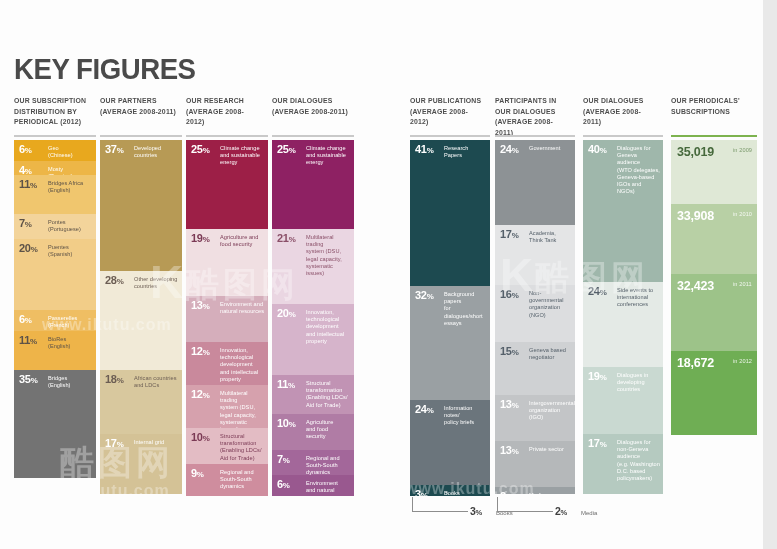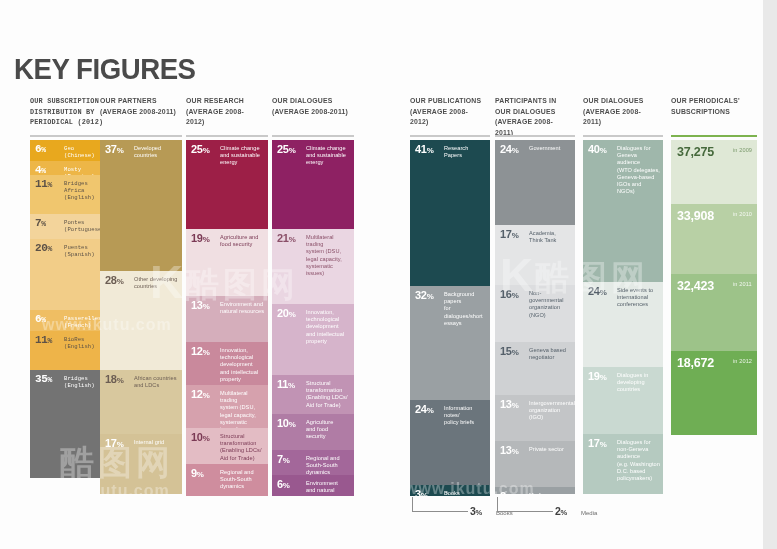--- a/index.html
+++ b/index.html
@@ -101,7 +101,7 @@
   <div id="title">KEY FIGURES</div>
 
   <div id="columns-left">
-      <div class="col" style="left: 30px; width: 82px; font-family: Liberation Mono, monospace;">
+      <div class="col" style="left: 14px; width: 82px;">
         <div class="col-head">OUR SUBSCRIPTION
 DISTRIBUTION BY
 PERIODICAL (2012)</div>

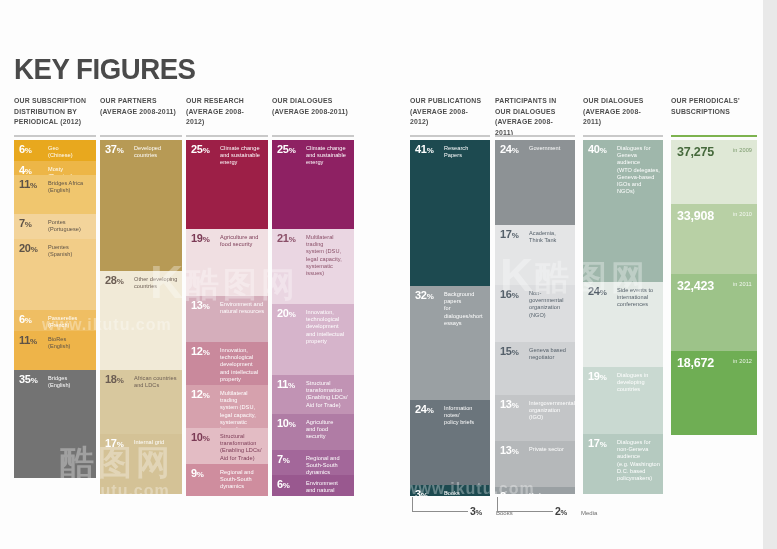--- a/index.html
+++ b/index.html
@@ -399,7 +399,7 @@
         <div class="rule" style="width: 86px; background: rgb(125, 179, 79);"></div>
         <div class="stack" style="width: 86px;">
           <div class="seg yseg t-green" style="height: 64px; background: rgb(223, 232, 214);">
-            <div class="num" style="color: rgb(70, 105, 60);">37,275</div>
+            <div class="num" style="color: rgb(70, 105, 60);">35,019</div>
             <div class="yr" style="color: rgb(124, 154, 109);">in 2009</div>
           </div>
           <div class="seg yseg t-light" style="height: 70px; background: rgb(184, 208, 165);">

